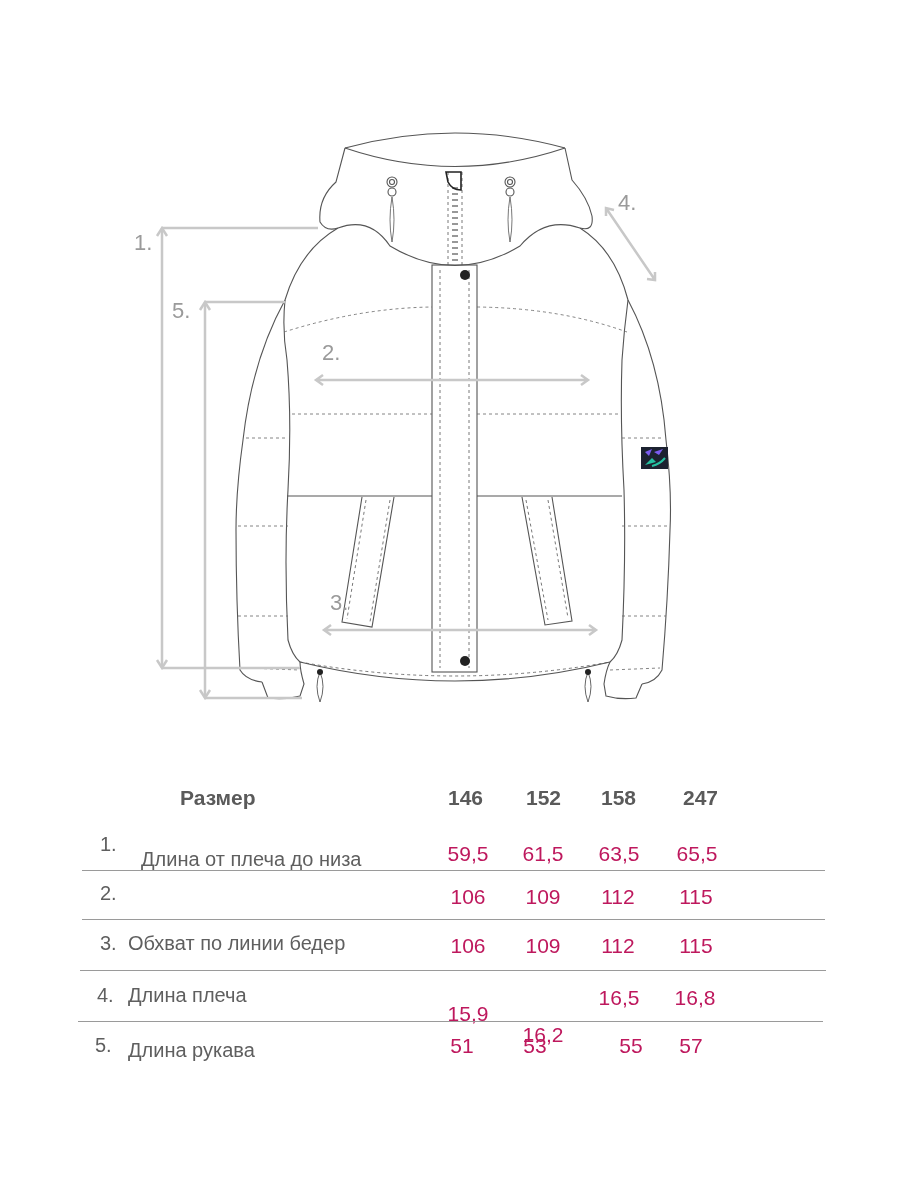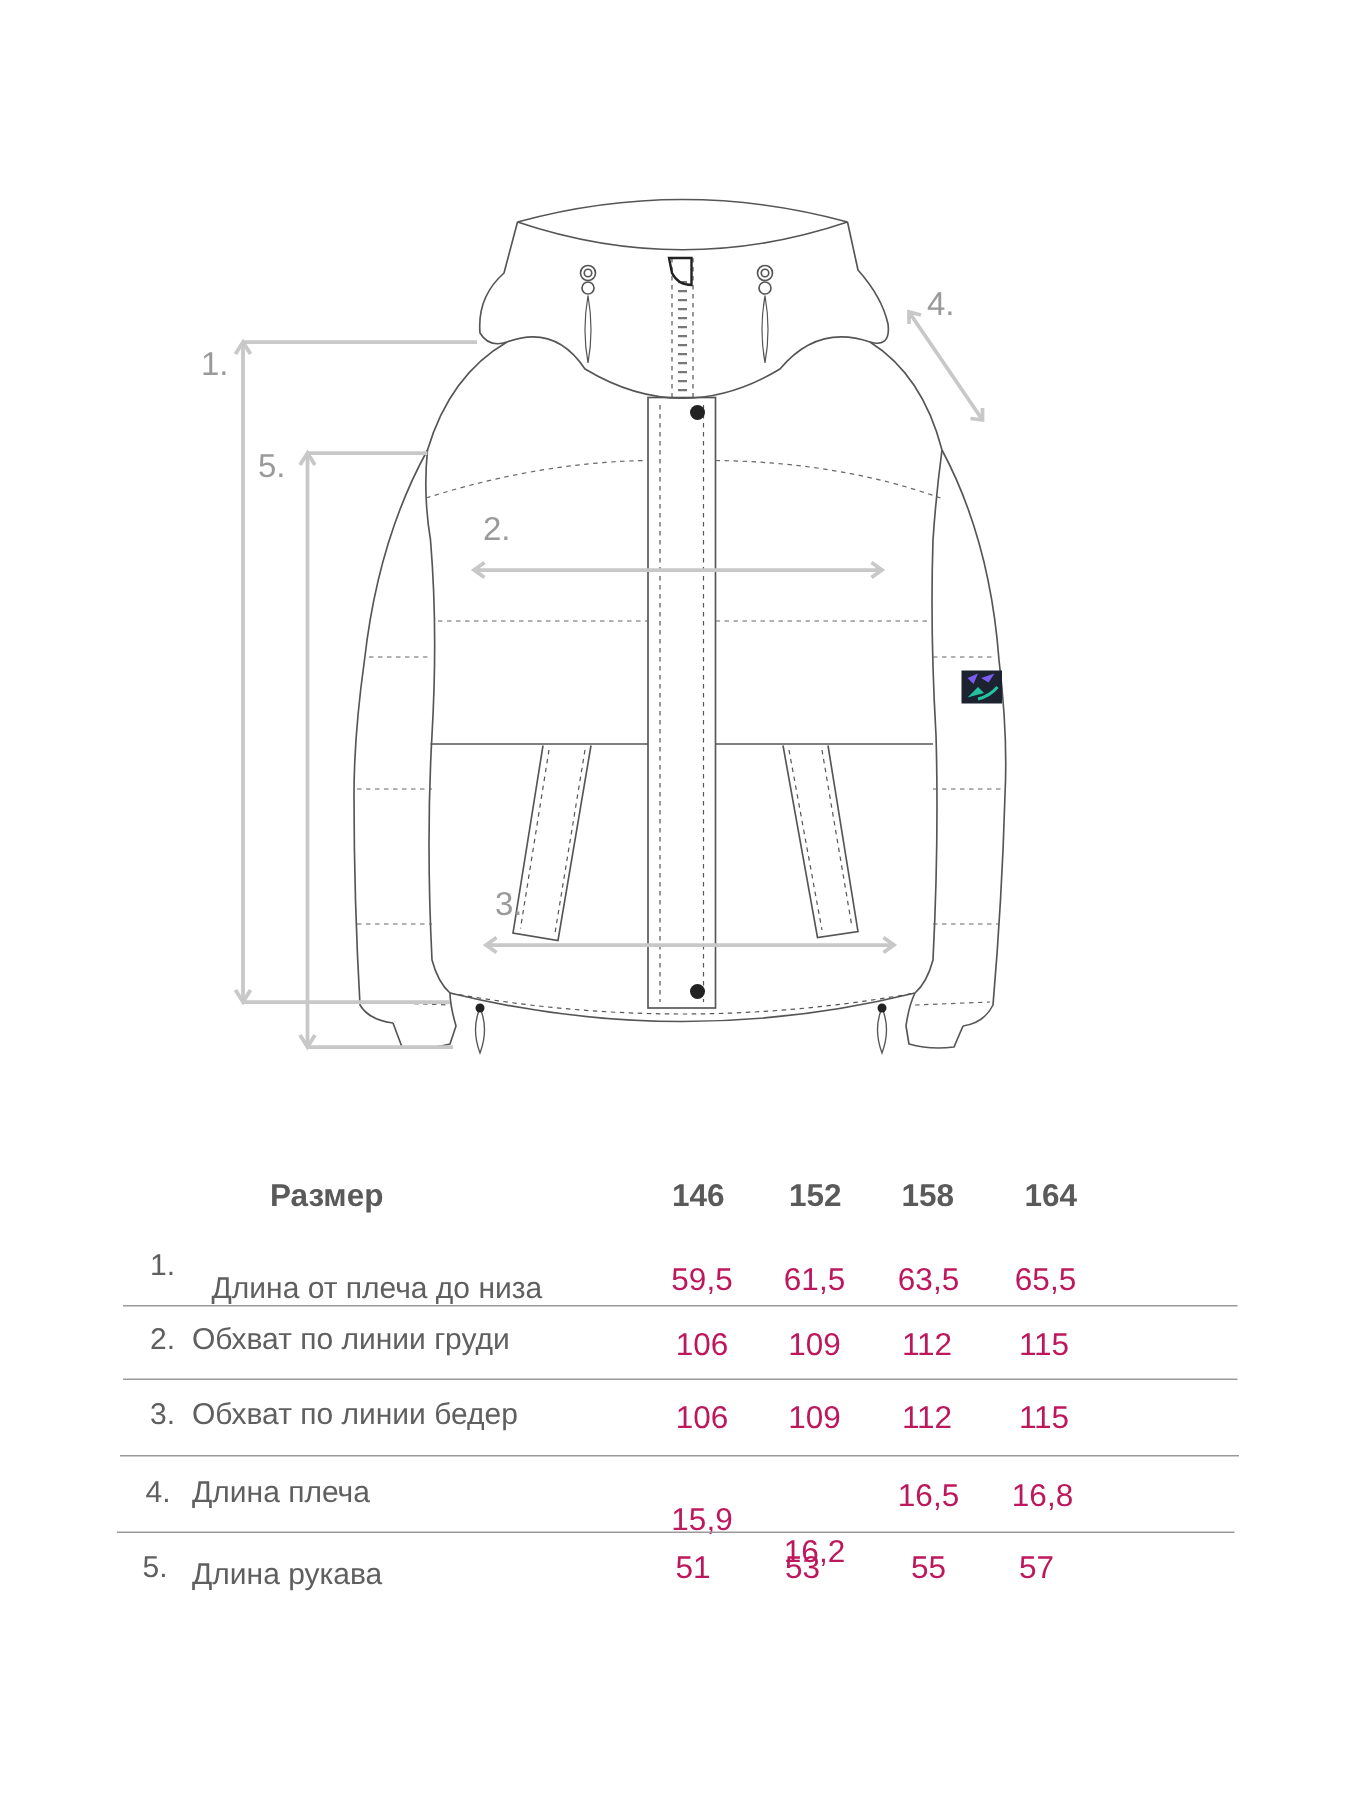--- a/index.html
+++ b/index.html
@@ -119,7 +119,7 @@
   <span class="hdr" style="left:448px;">146</span>
   <span class="hdr" style="left:526px;">152</span>
   <span class="hdr" style="left:601px;">158</span>
-  <span class="hdr" style="left:683px;">164</span>
+  <span class="hdr" style="left:683px;">247</span>
 
   <div class="row" style="top:60px;">
     <span class="num" style="left:100px; top:3px;">1.</span>

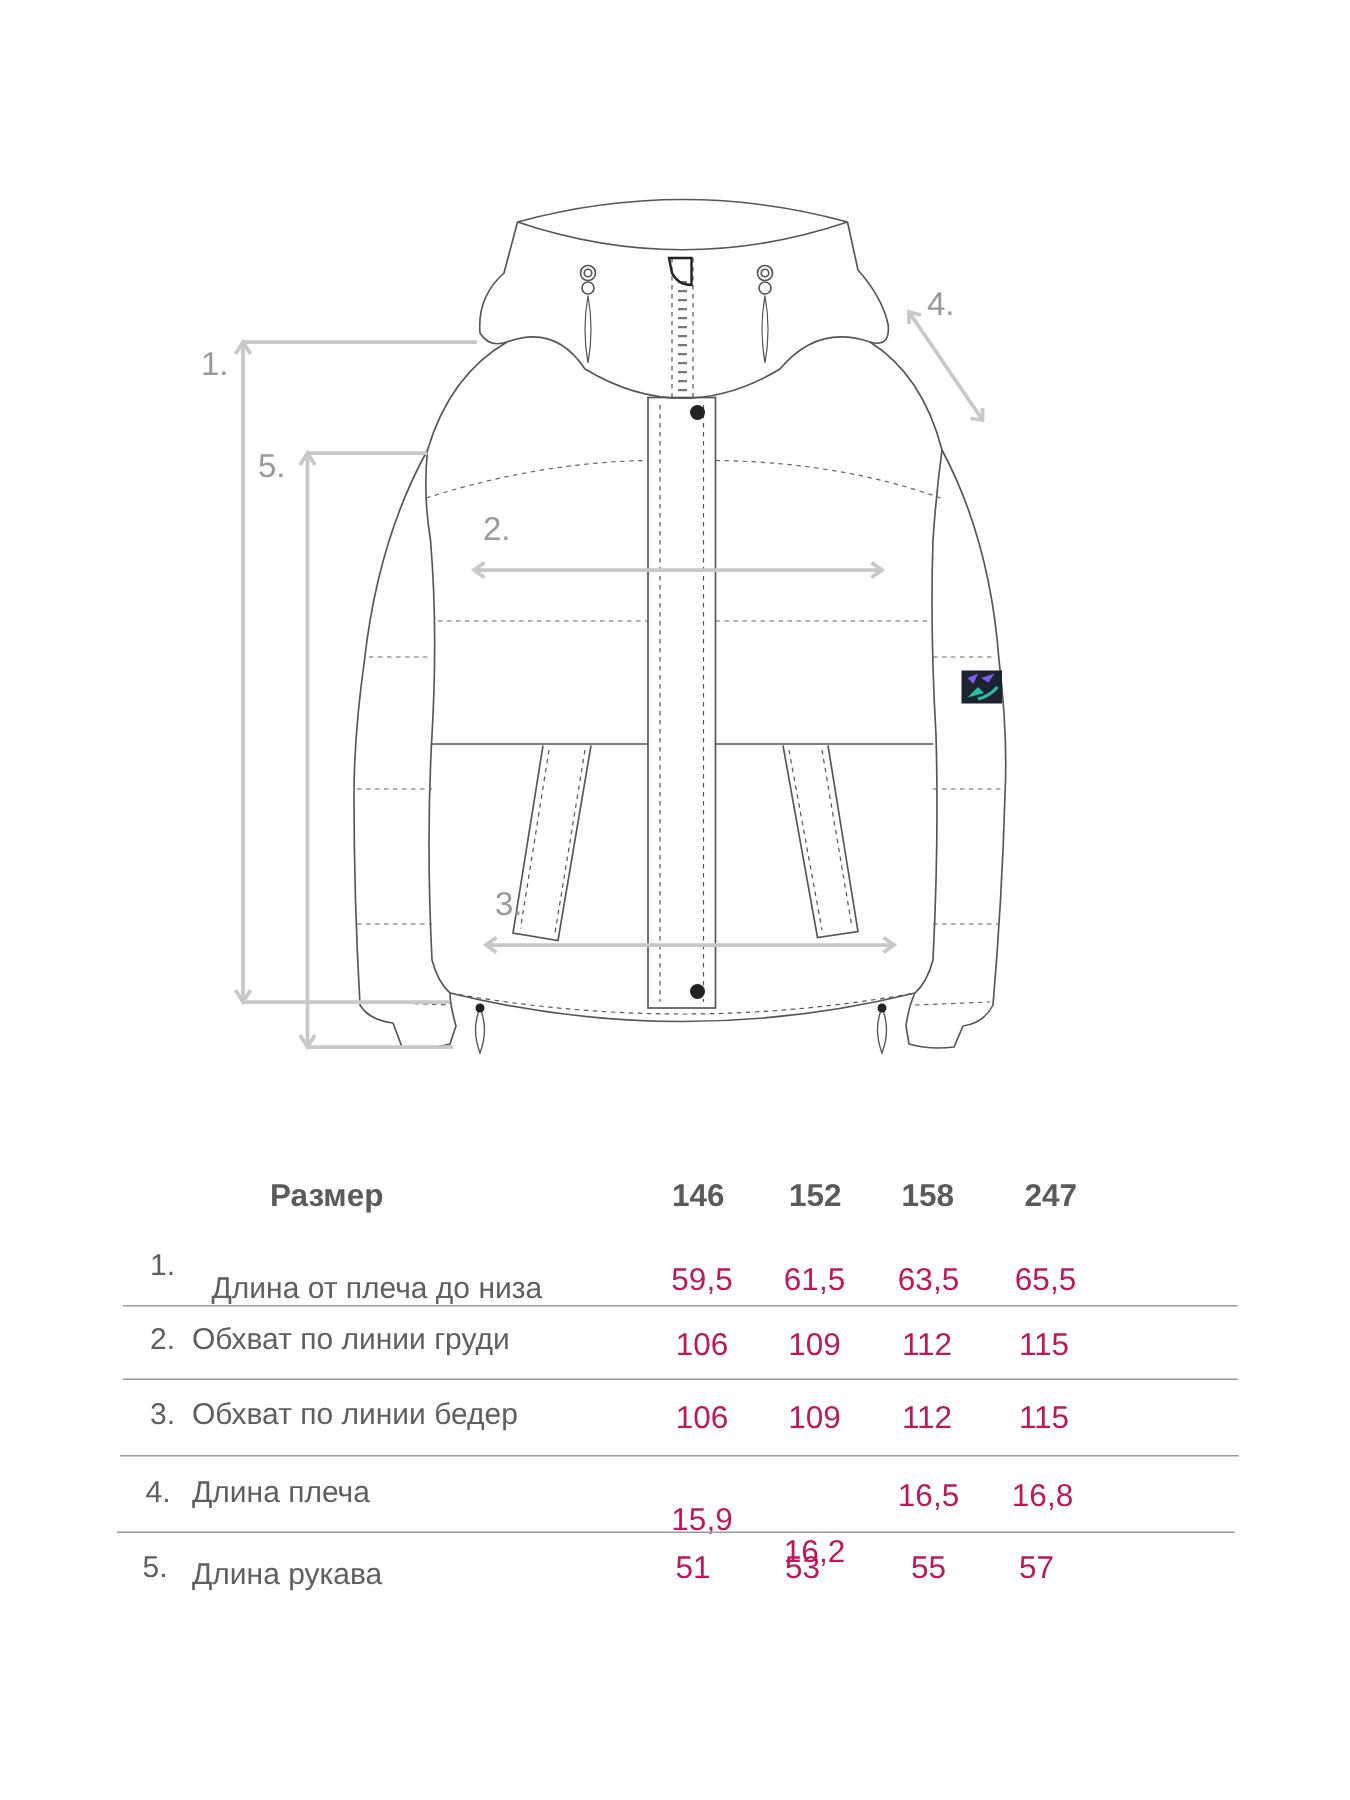--- a/index.html
+++ b/index.html
@@ -133,7 +133,6 @@
 
   <div class="row" style="top:112px;">
     <span class="num" style="left:100px; top:0px;">2.</span>
-    <span class="name" style="top:0px;">Обхват по линии груди</span>
     <span class="val" style="left:433px; top:3px;">106</span>
     <span class="val" style="left:508px; top:3px;">109</span>
     <span class="val" style="left:583px; top:3px;">112</span>

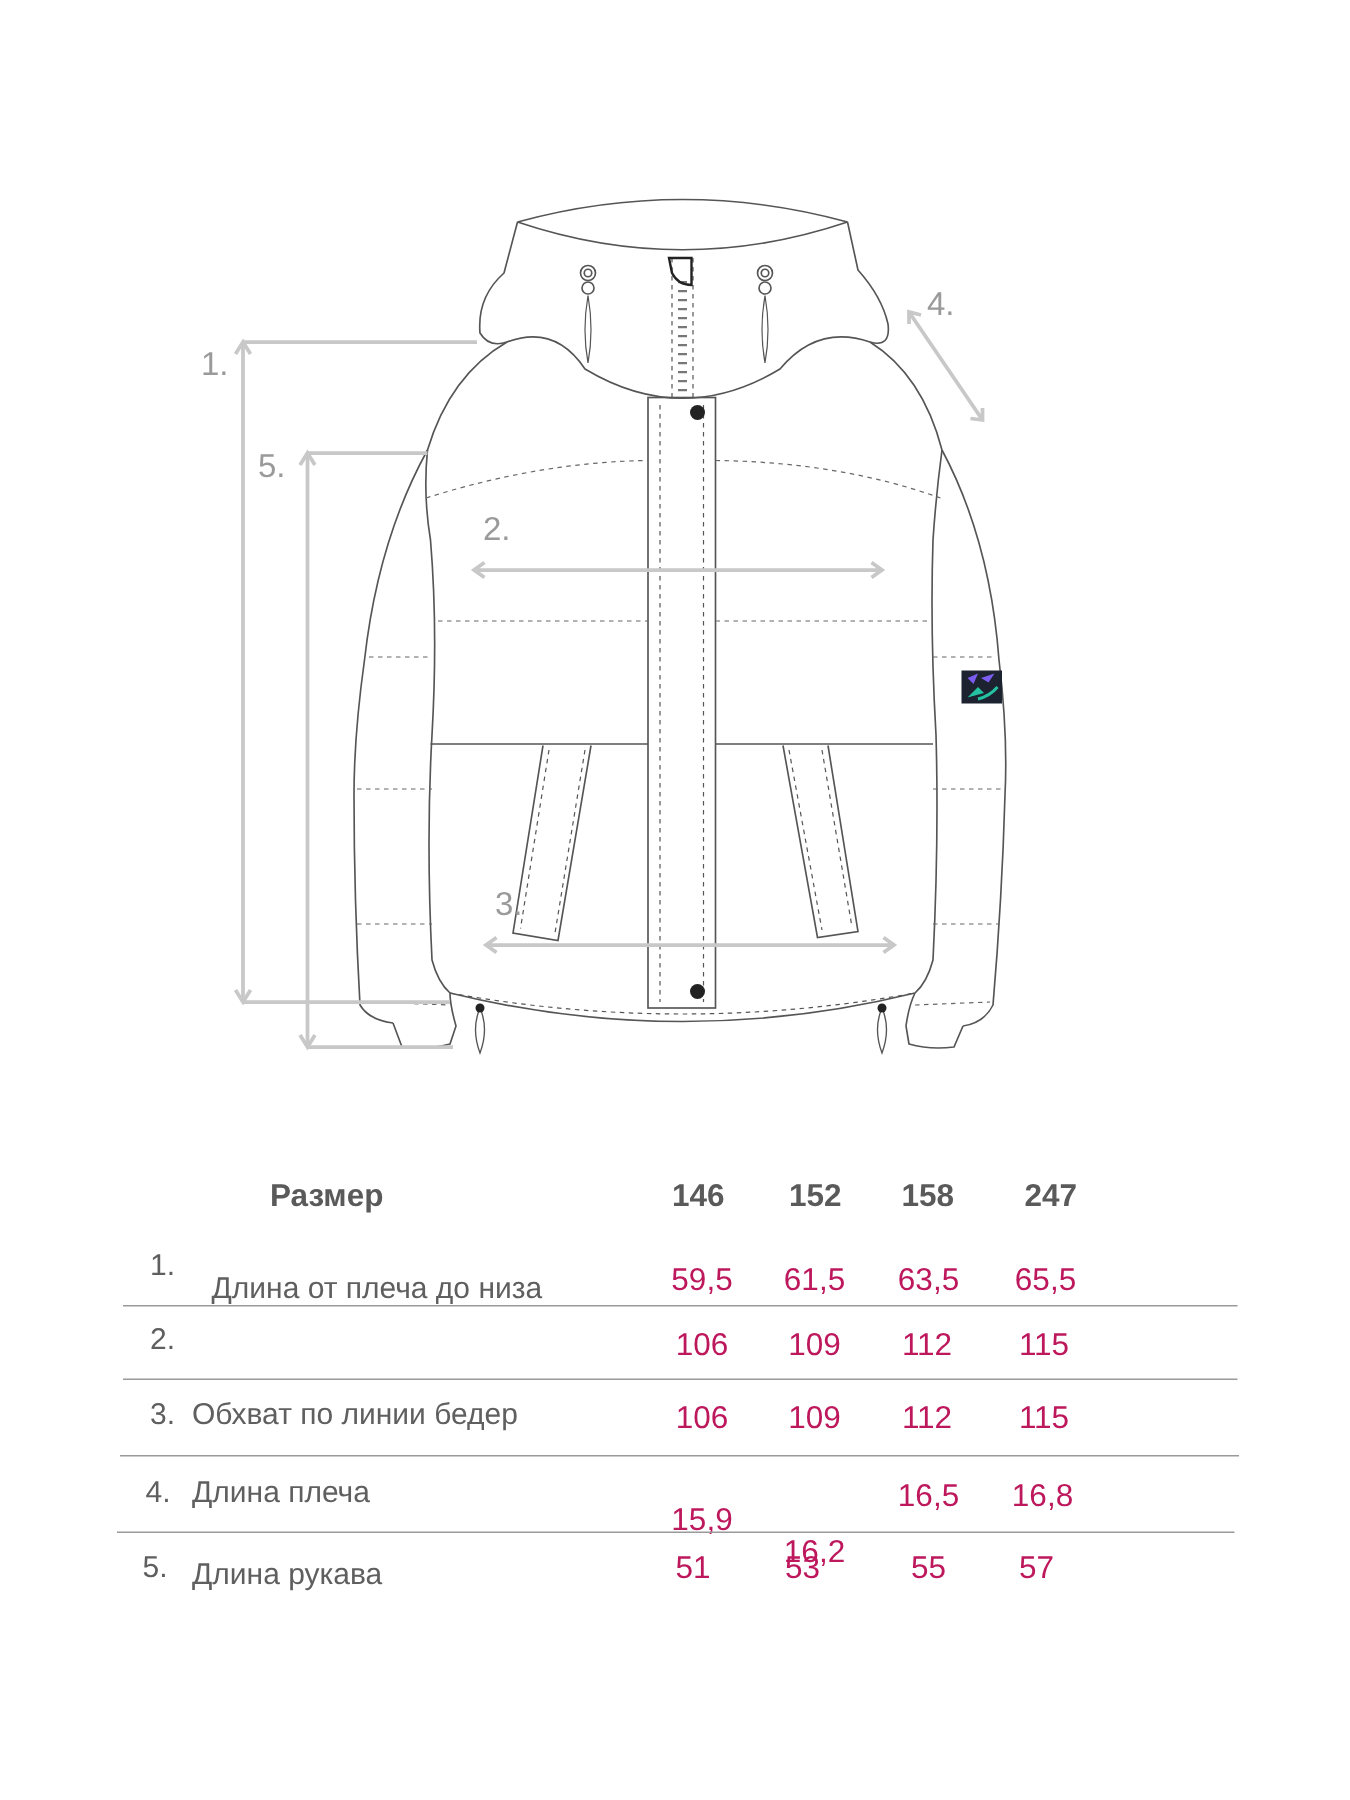--- a/index.html
+++ b/index.html
@@ -165,7 +165,7 @@
     <span class="name" style="top:5px;">Длина рукава</span>
     <span class="val" style="left:427px; top:0px;">51</span>
     <span class="val" style="left:500px; top:0px;">53</span>
-    <span class="val" style="left:584px; top:0px;">55</span>
+    <span class="val" style="left:596px; top:0px;">55</span>
     <span class="val" style="left:656px; top:0px;">57</span>
   </div>
 </div>

